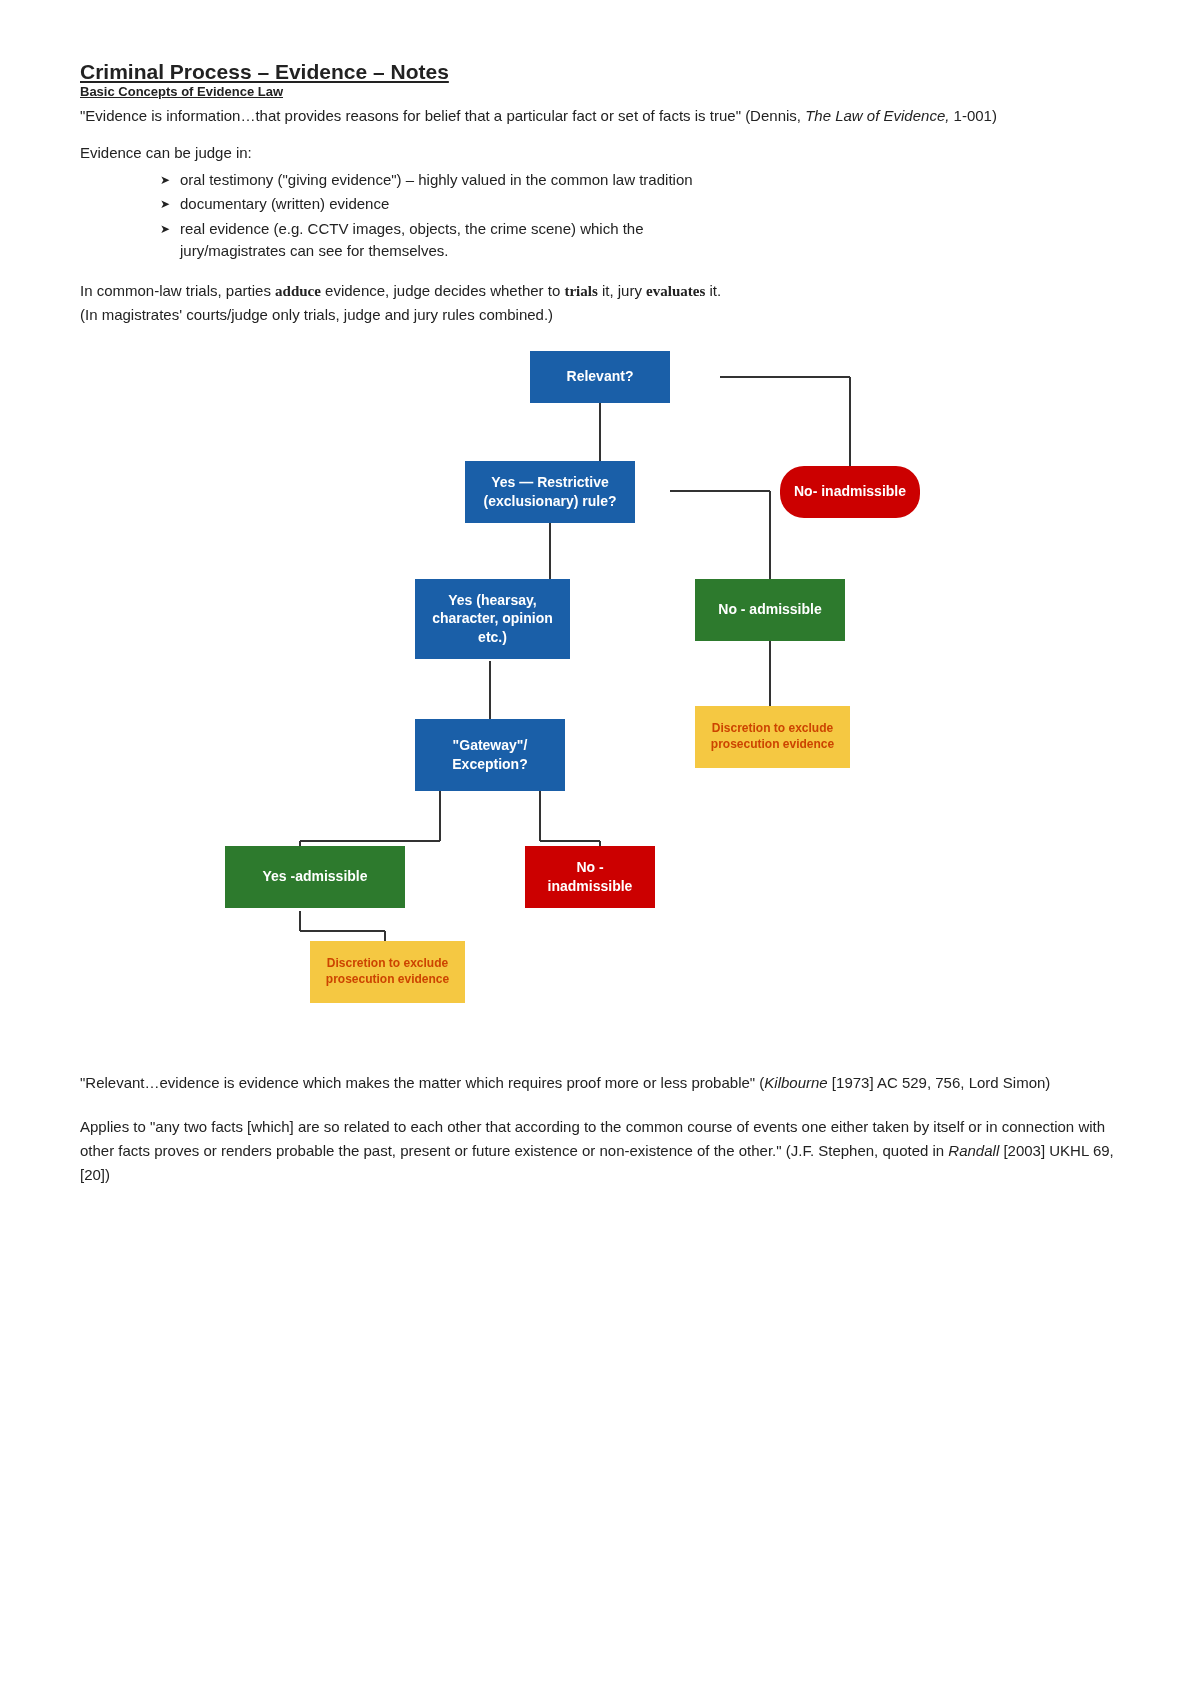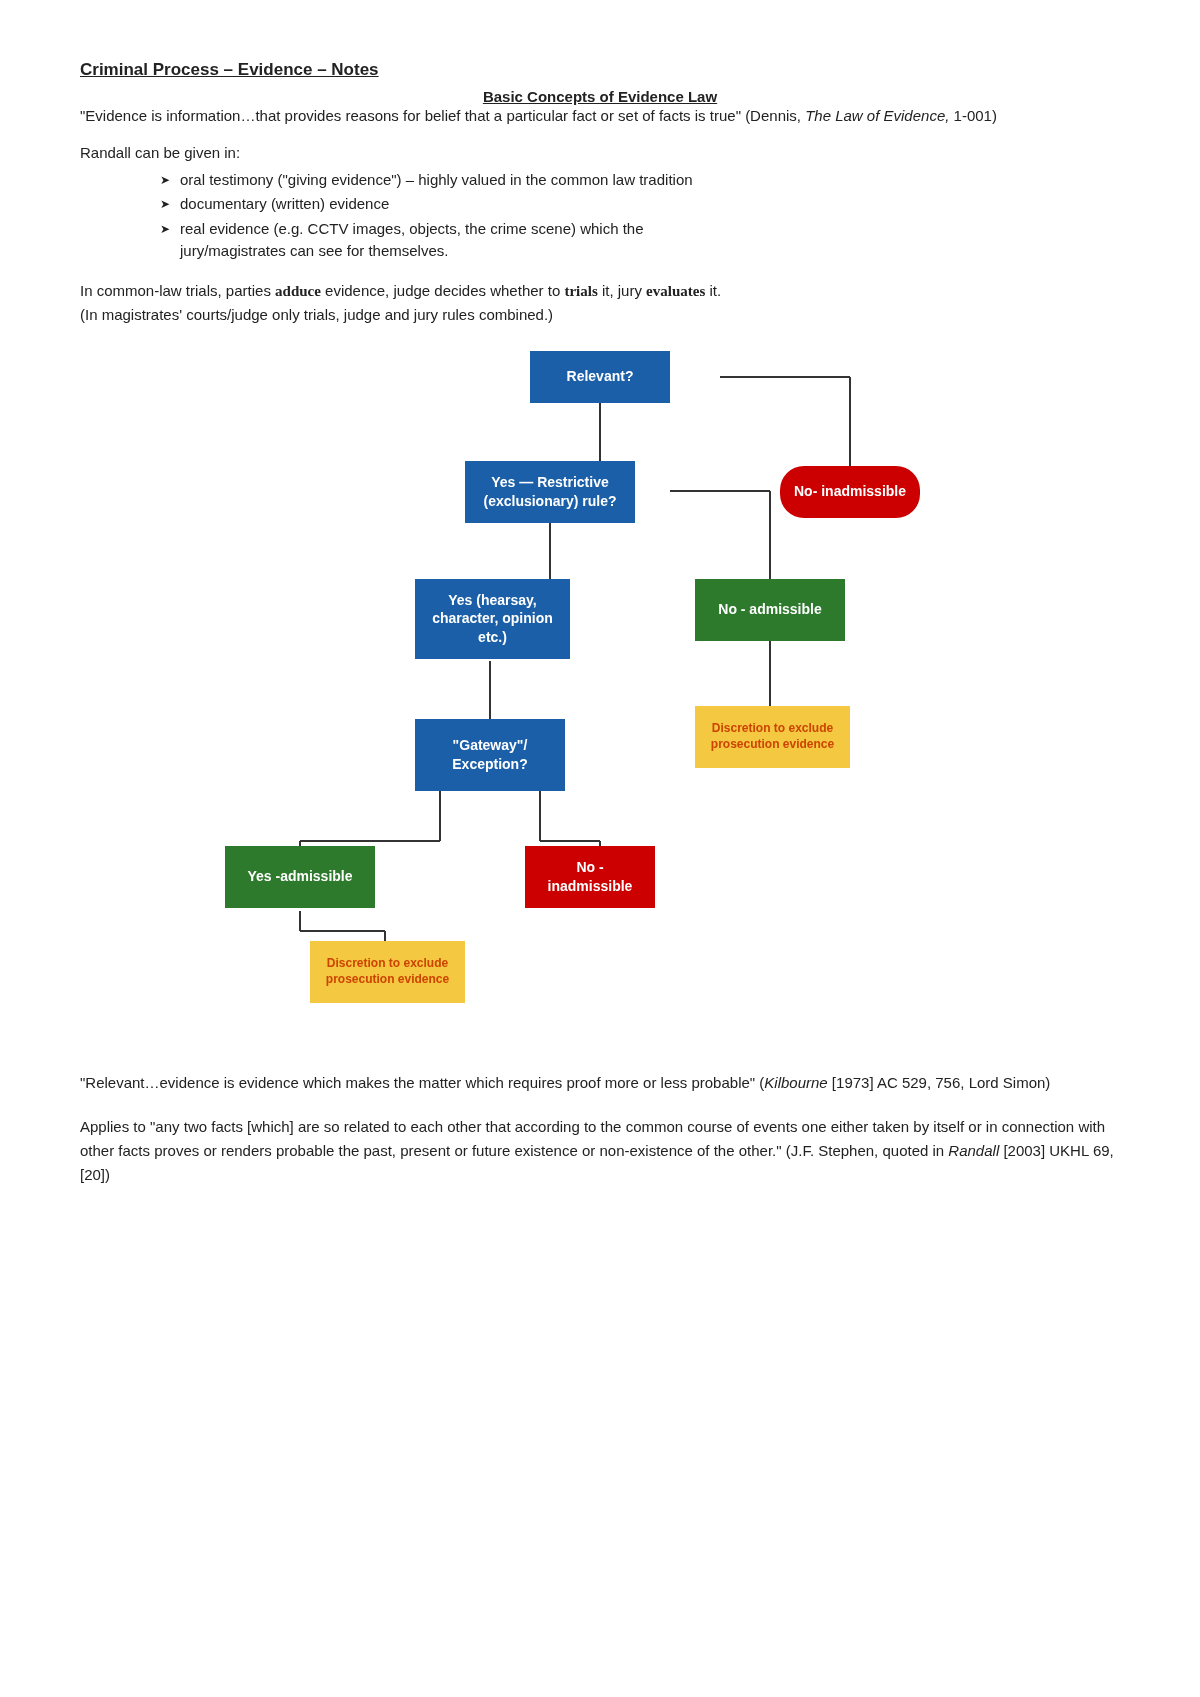--- a/index.html
+++ b/index.html
@@ -13,10 +13,10 @@
       padding: 60px 80px;
     }
     .page-title {
-      font-size: 17px;
+      font-size: 21px;
       font-weight: bold;
       text-decoration: underline;
-      margin-bottom: 8px;
+      margin-bottom: 0;
     }
     .section-title {
       font-size: 15px;

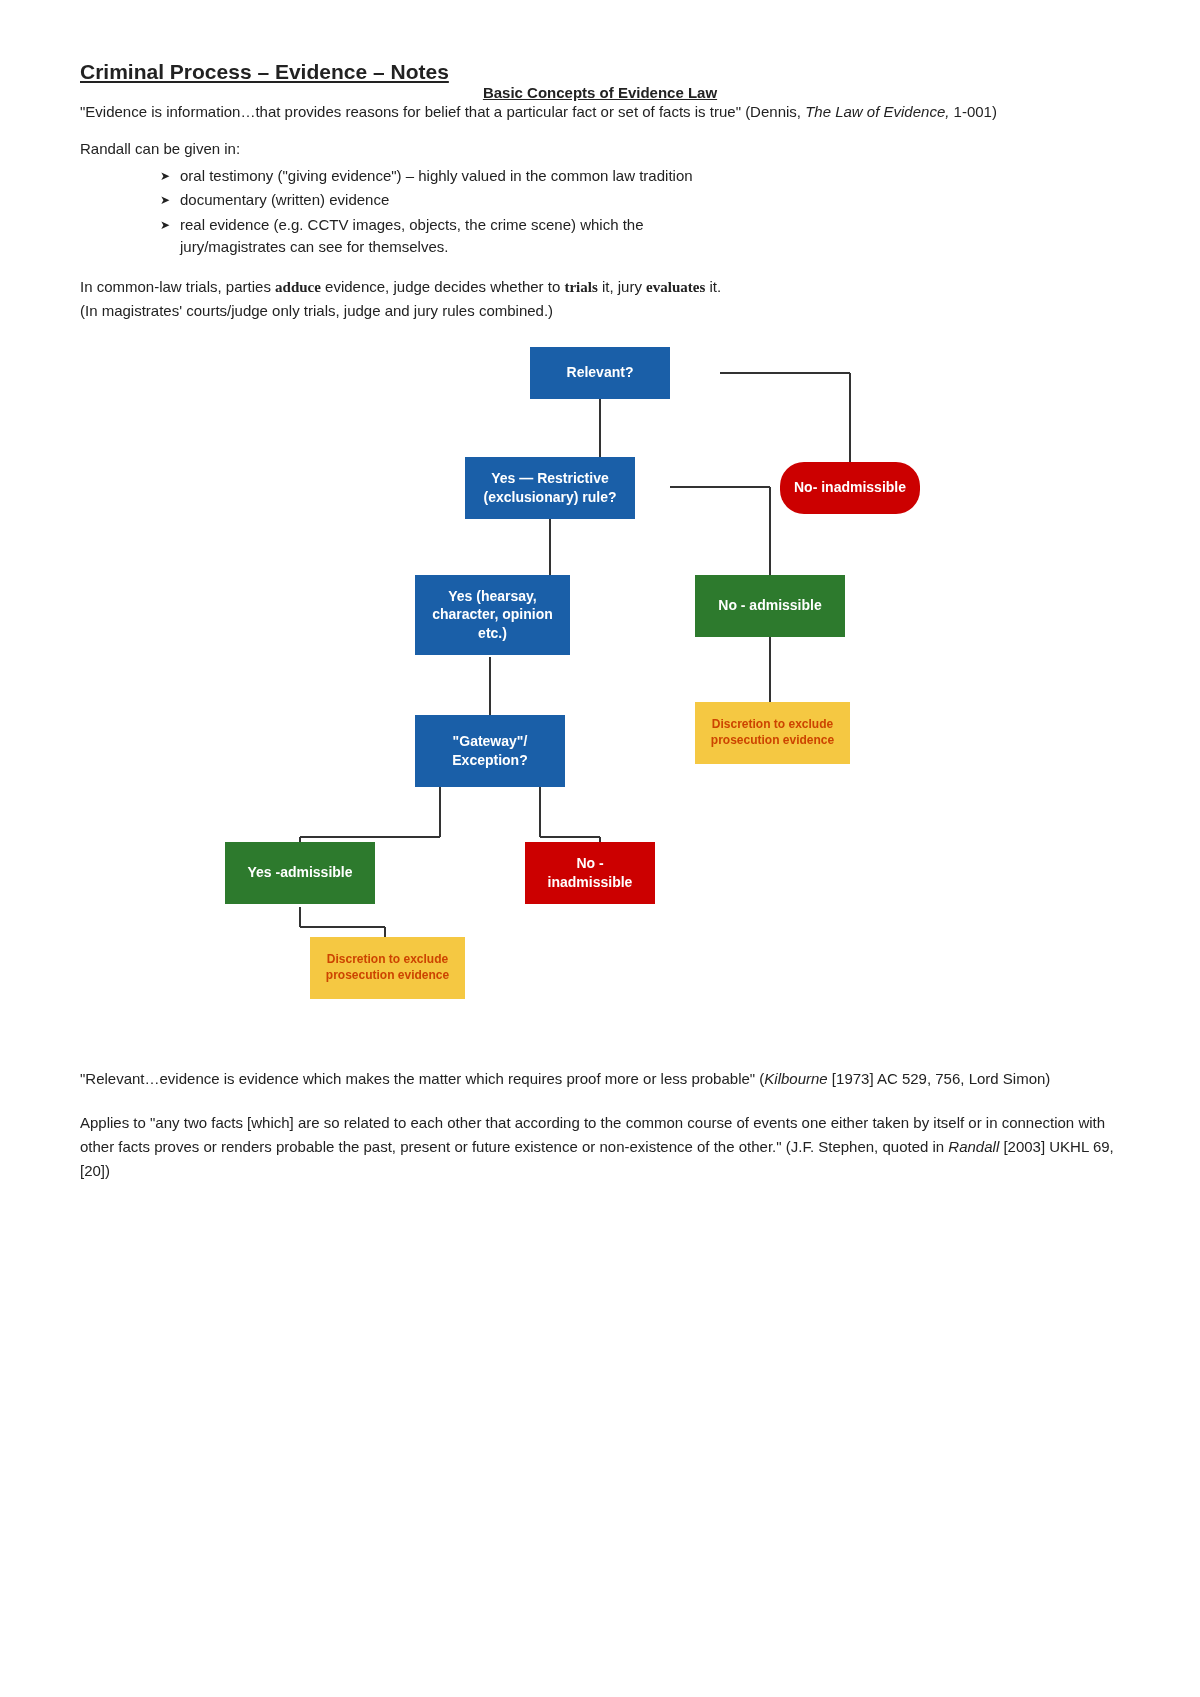--- a/index.html
+++ b/index.html
@@ -19,11 +19,10 @@
       margin-bottom: 0;
     }
     .section-title {
-      font-size: 15px;
+      font-size: 13px;
       font-weight: bold;
       text-decoration: underline;
-      margin-bottom: 0;
-      text-align: center;
+      margin-bottom: 6px;
     }
     .intro-quote {
       margin-bottom: 16px;

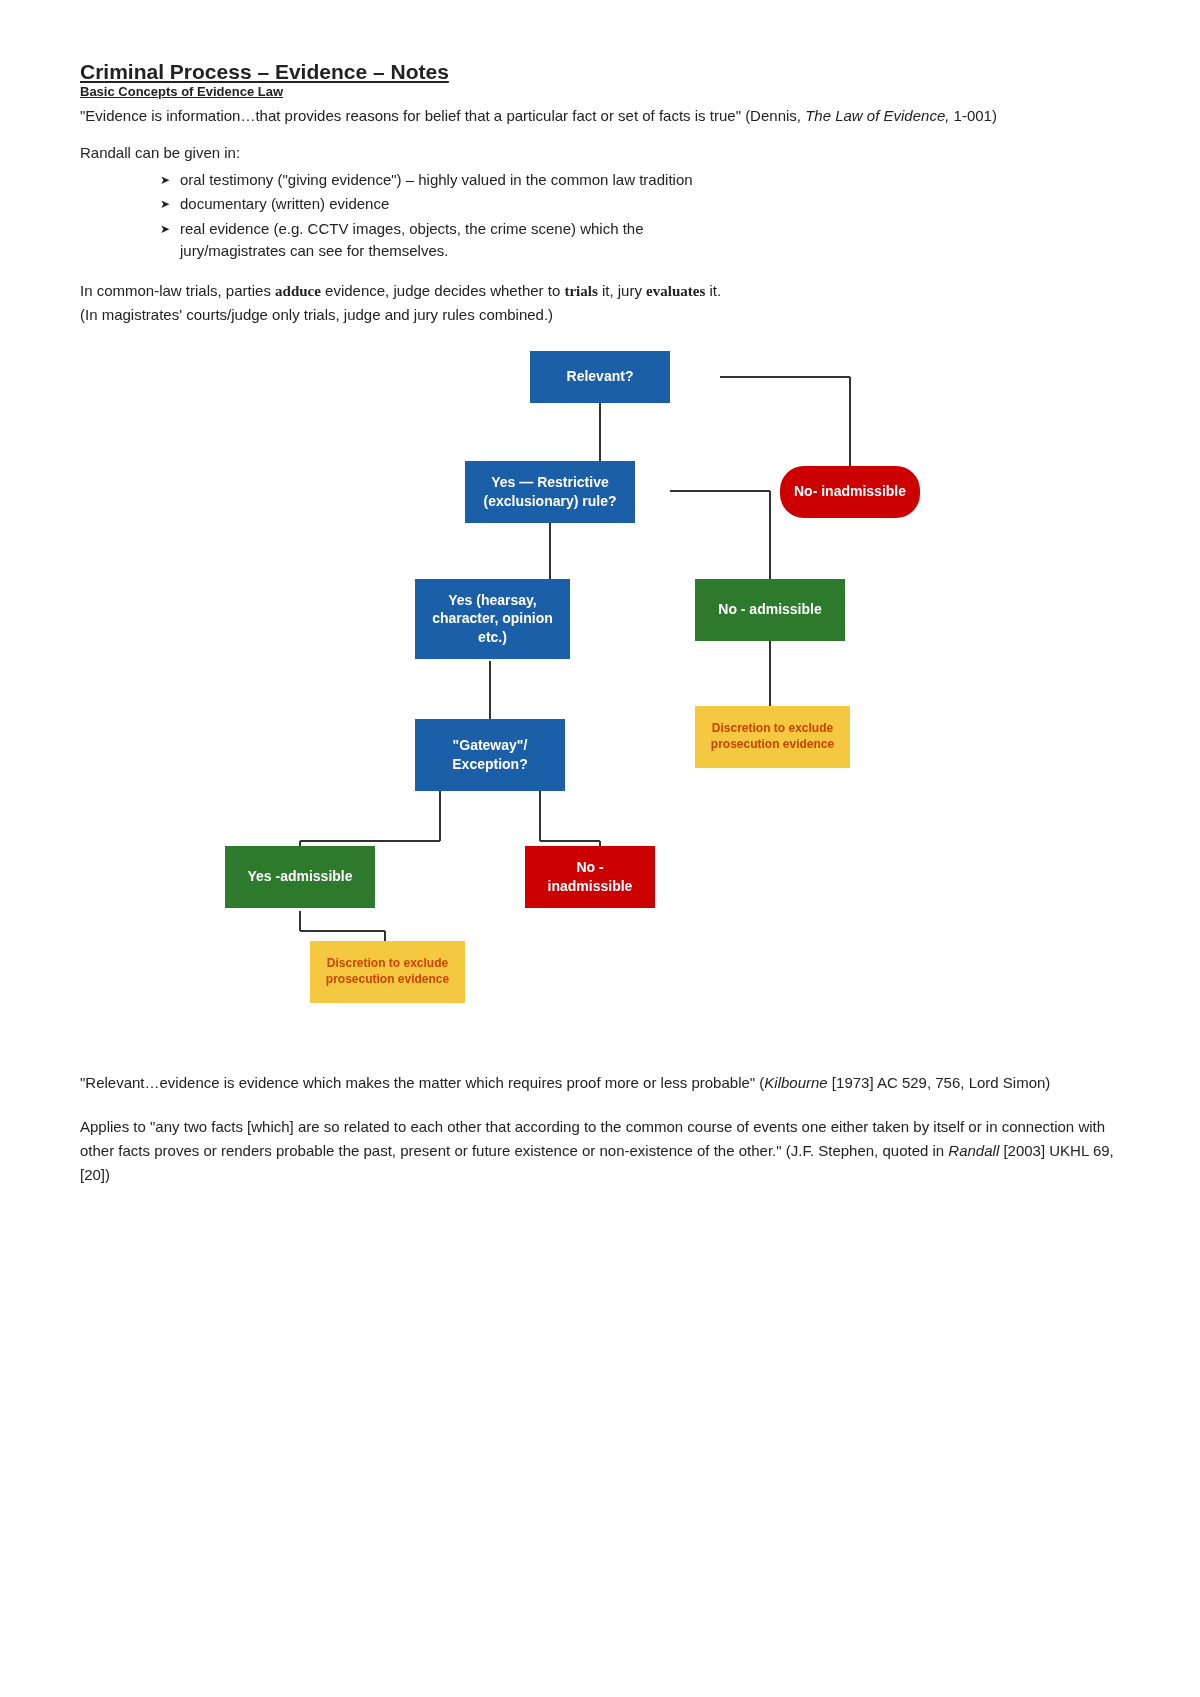--- a/index.html
+++ b/index.html
@@ -118,7 +118,7 @@
   (Dennis, <em>The Law of Evidence,</em> 1-001)
 </div>
 
-<div class="evidence-intro">Randall can be given in:</div>
+<div class="evidence-intro">Evidence can be judge in:</div>
 
 <ul class="bullet-list">
   <li>oral testimony ("giving evidence") – highly valued in the common law tradition</li>

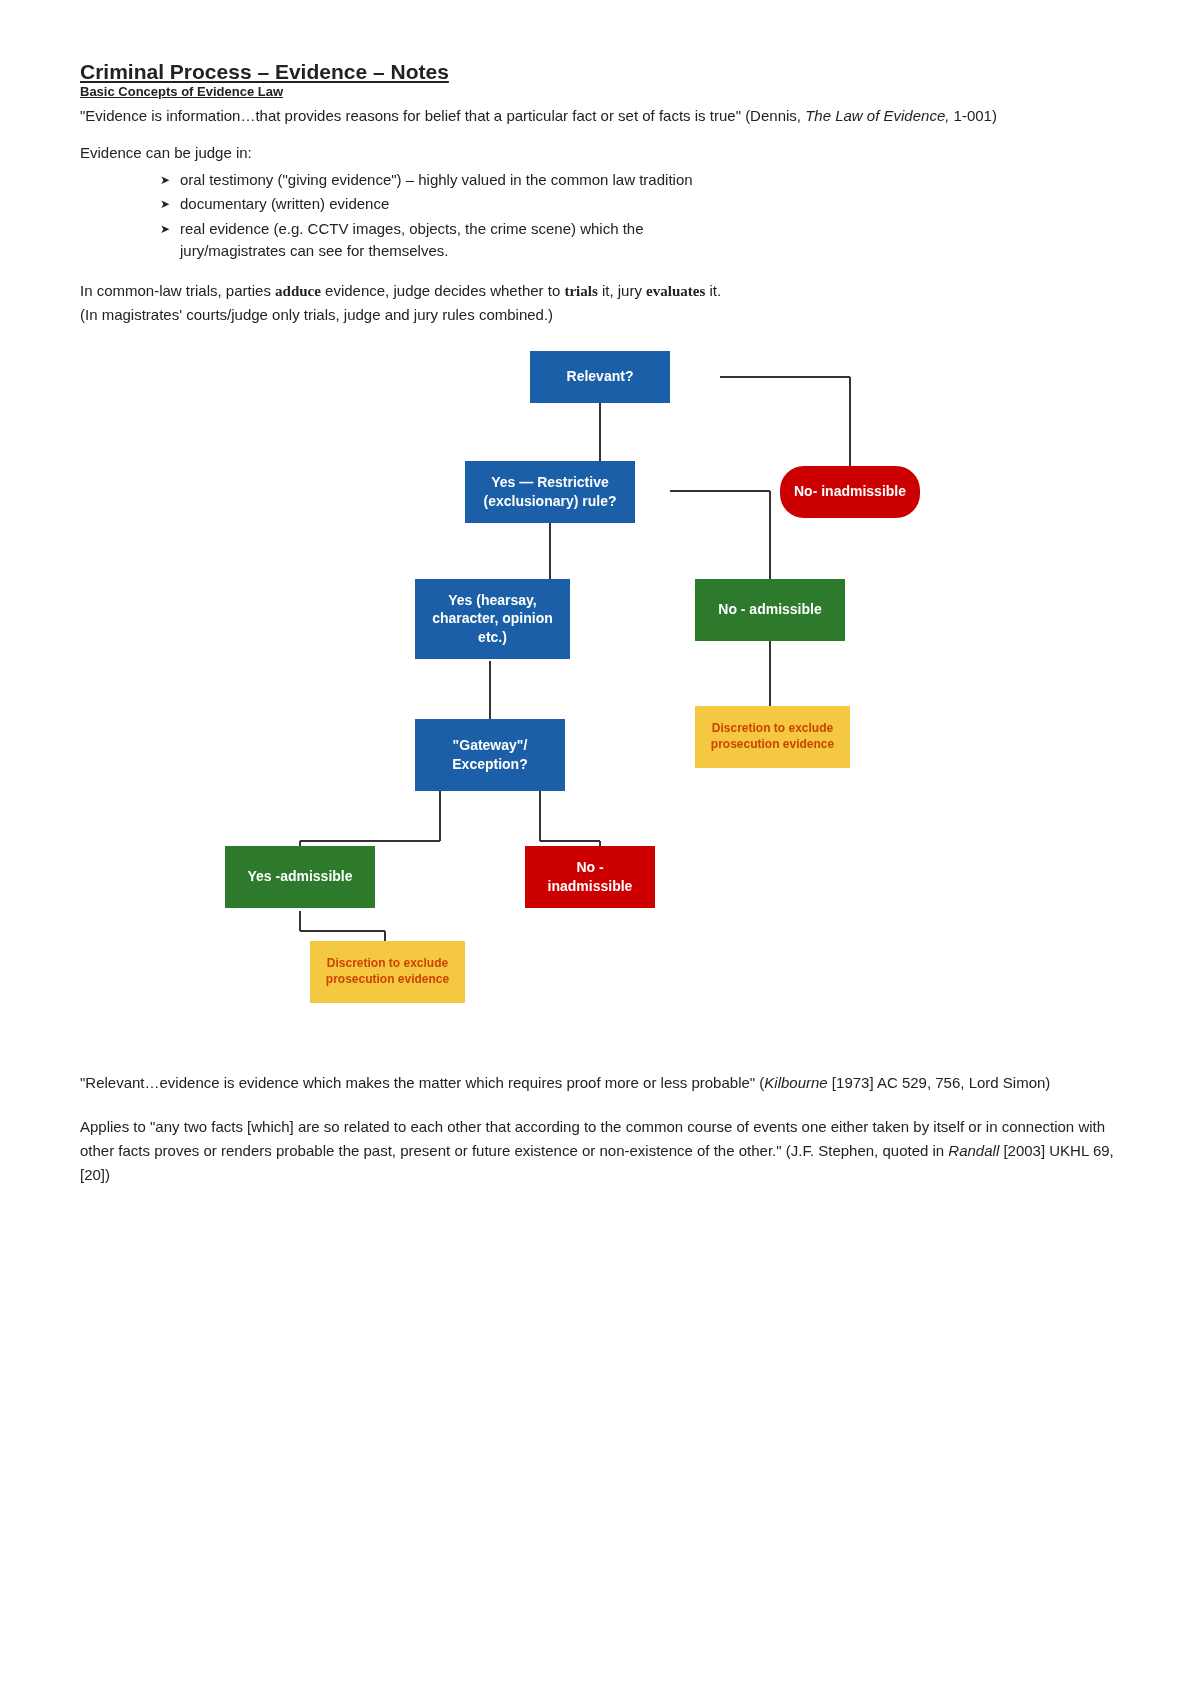--- a/index.html
+++ b/index.html
@@ -190,7 +190,7 @@
       <span>"Gateway"/ Exception?</span>
     </div>
 
-    <div class="fc-box fc-green" style="width:150px; height:62px; left:15px; top:495px;">
+    <div class="fc-box fc-green" style="width:180px; height:62px; left:15px; top:495px;">
       <span>Yes -admissible</span>
     </div>
 

